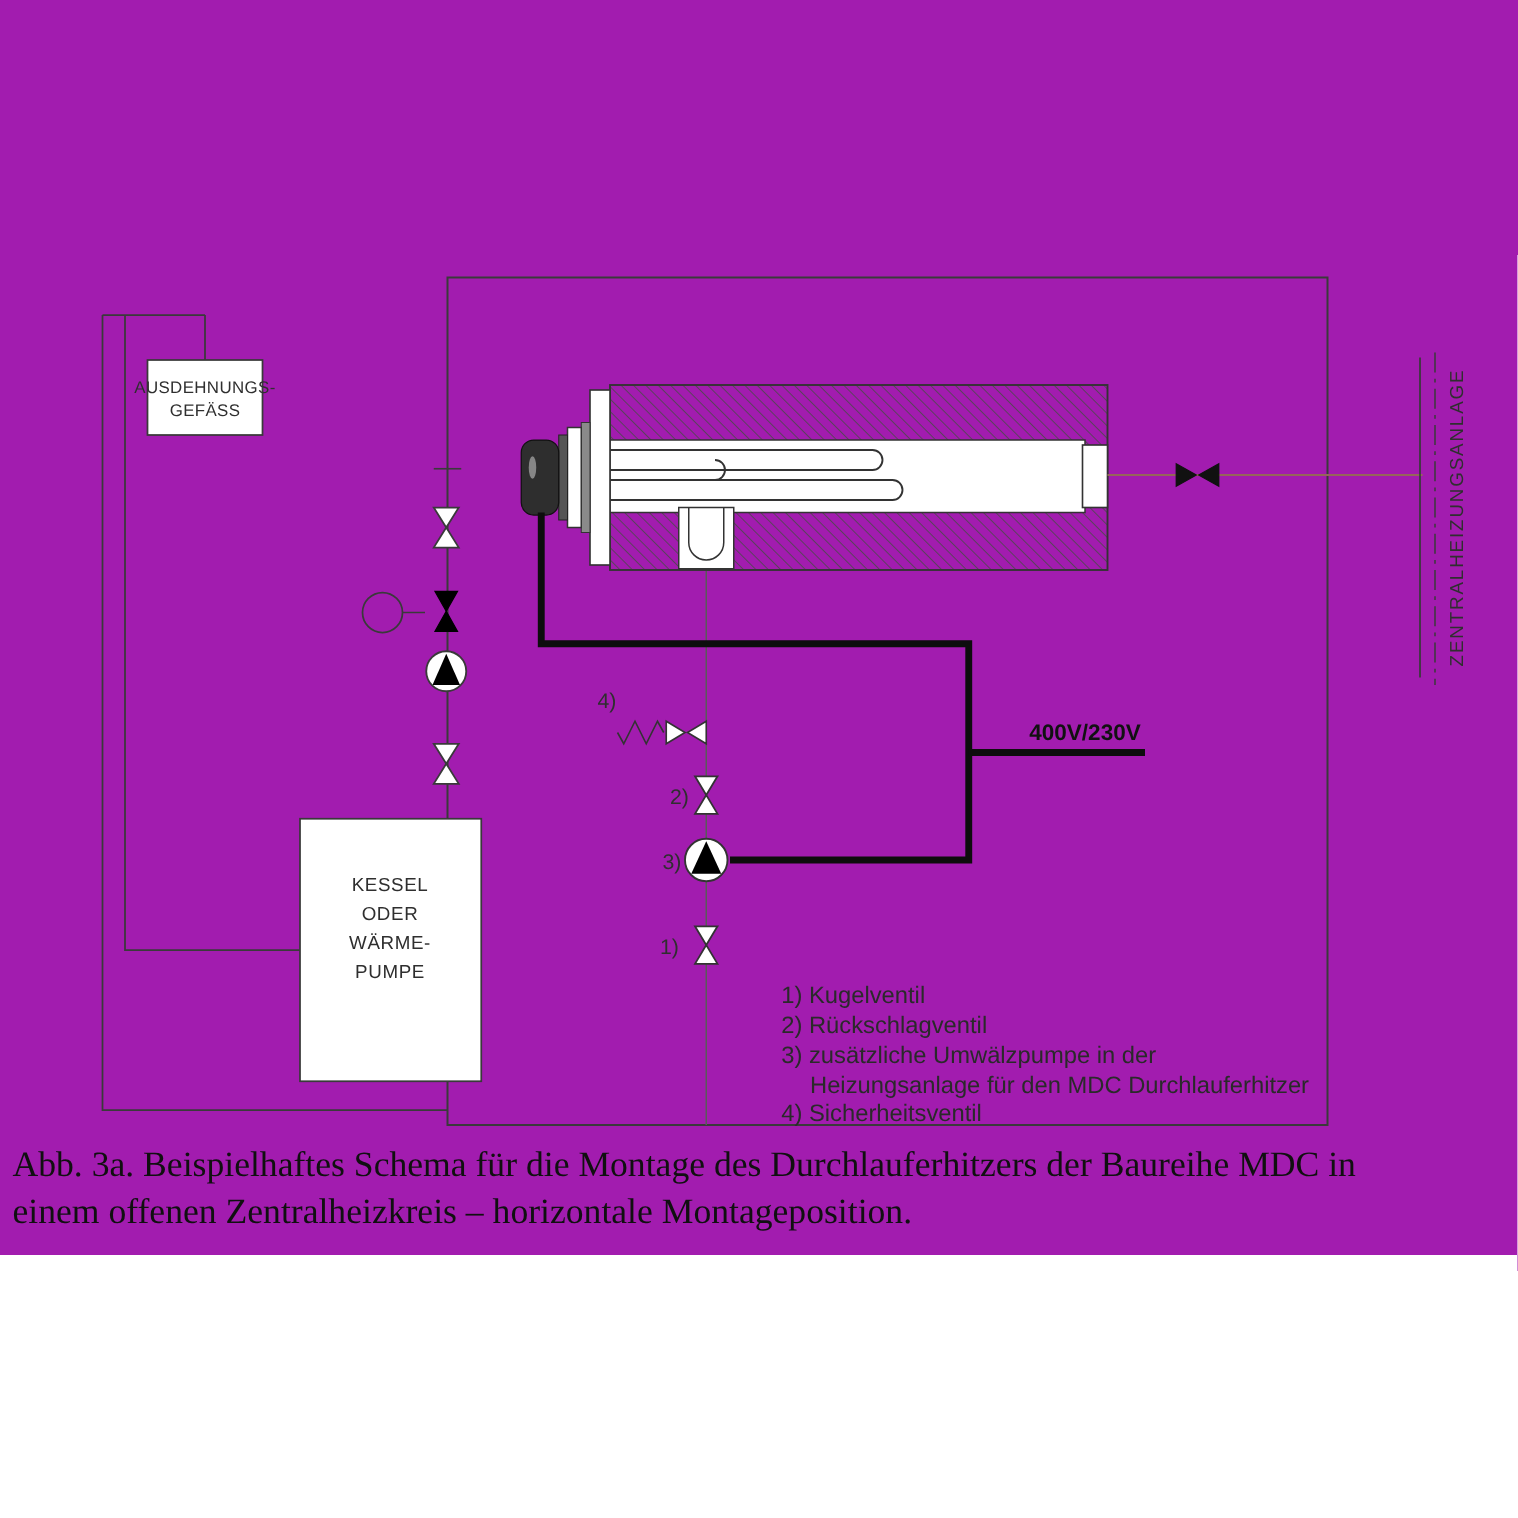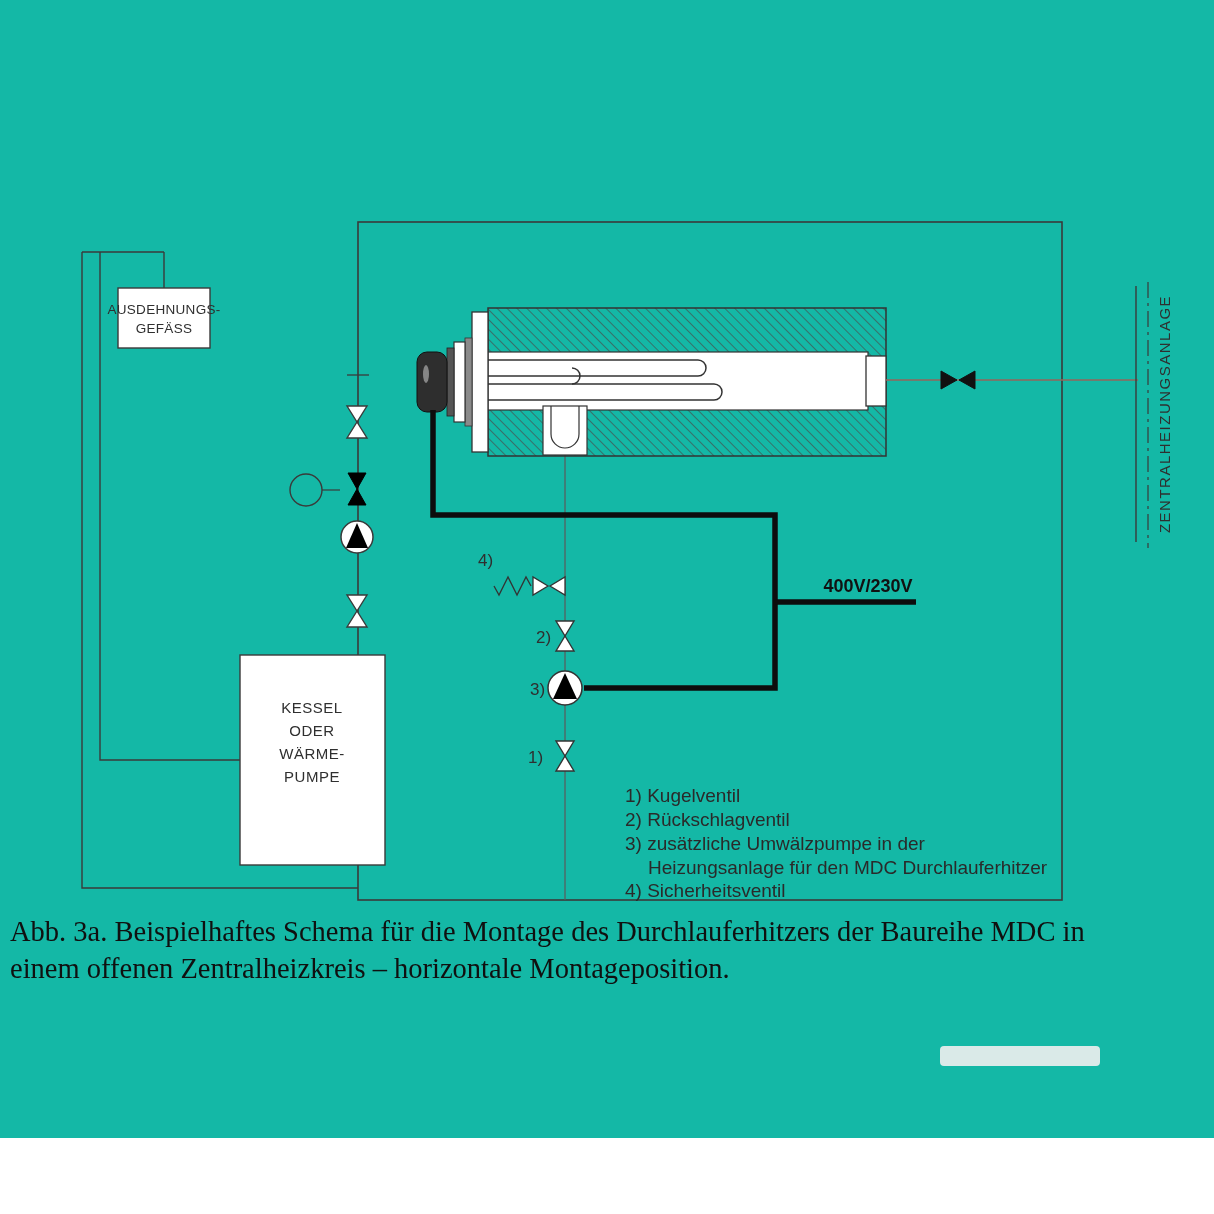--- a/index.html
+++ b/index.html
@@ -3,7 +3,7 @@
 <meta charset="utf-8">
 <style>
   html,body{margin:0;padding:0;background:#ffffff;}
-  .stage{position:relative;width:1214px;height:1138px;background:#14b8a6;overflow:hidden;text-decoration:underline;}
+  .stage{position:relative;width:1214px;height:1004px;background:#a21caf;overflow:hidden;text-decoration:underline;}
   svg{position:absolute;left:0;top:0;}
   .t-sans{font-family:"Liberation Sans",sans-serif;}
   .t-serif{font-family:"Liberation Serif",serif;}

